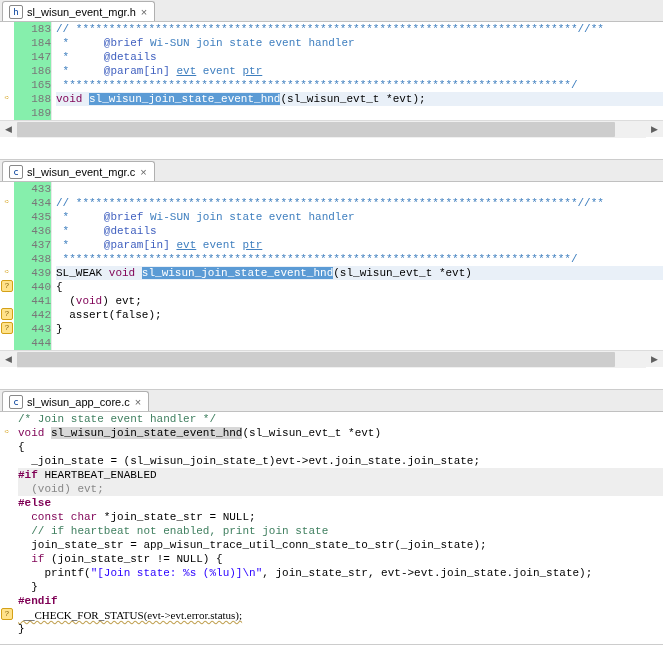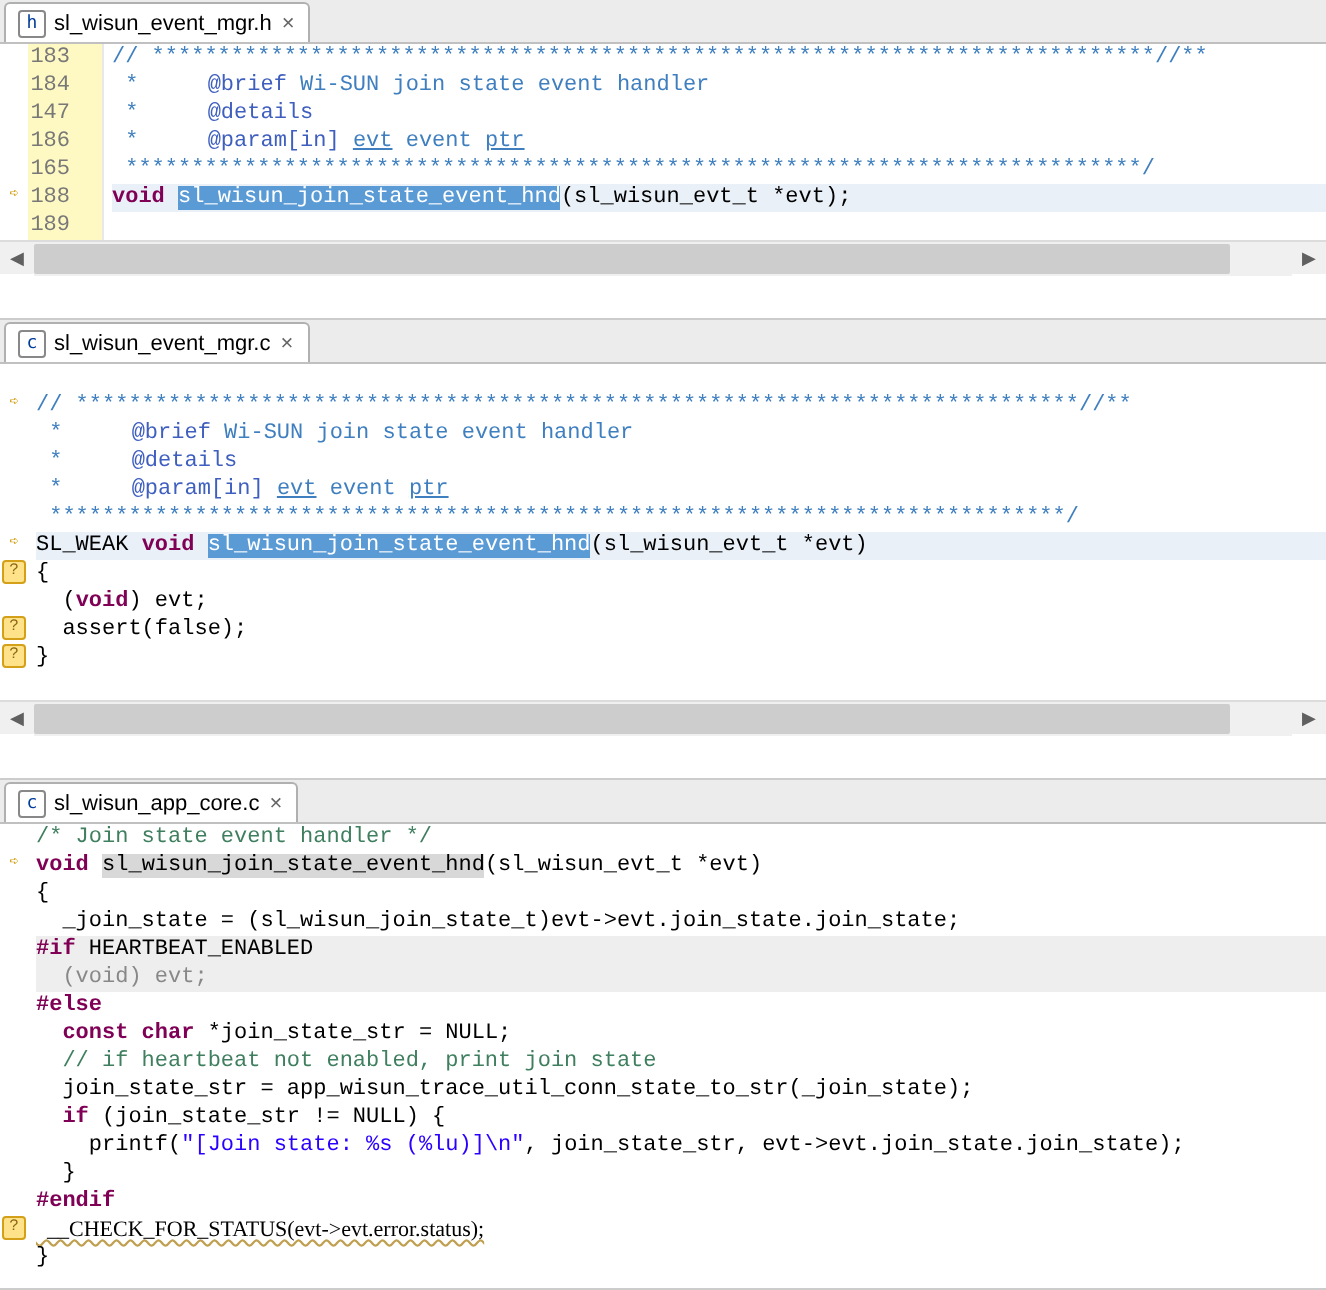--- a/index.html
+++ b/index.html
@@ -68,9 +68,9 @@
     width: 38px;
     text-align: right;
     color: #787878;
-    background: #fef9c3;
+    background: #86efac;
     border-right: 1px solid #e8e8e8;
-    padding-right: 16px;
+    padding-right: 0;
     user-select: none;
   }
   .marker-gutter {

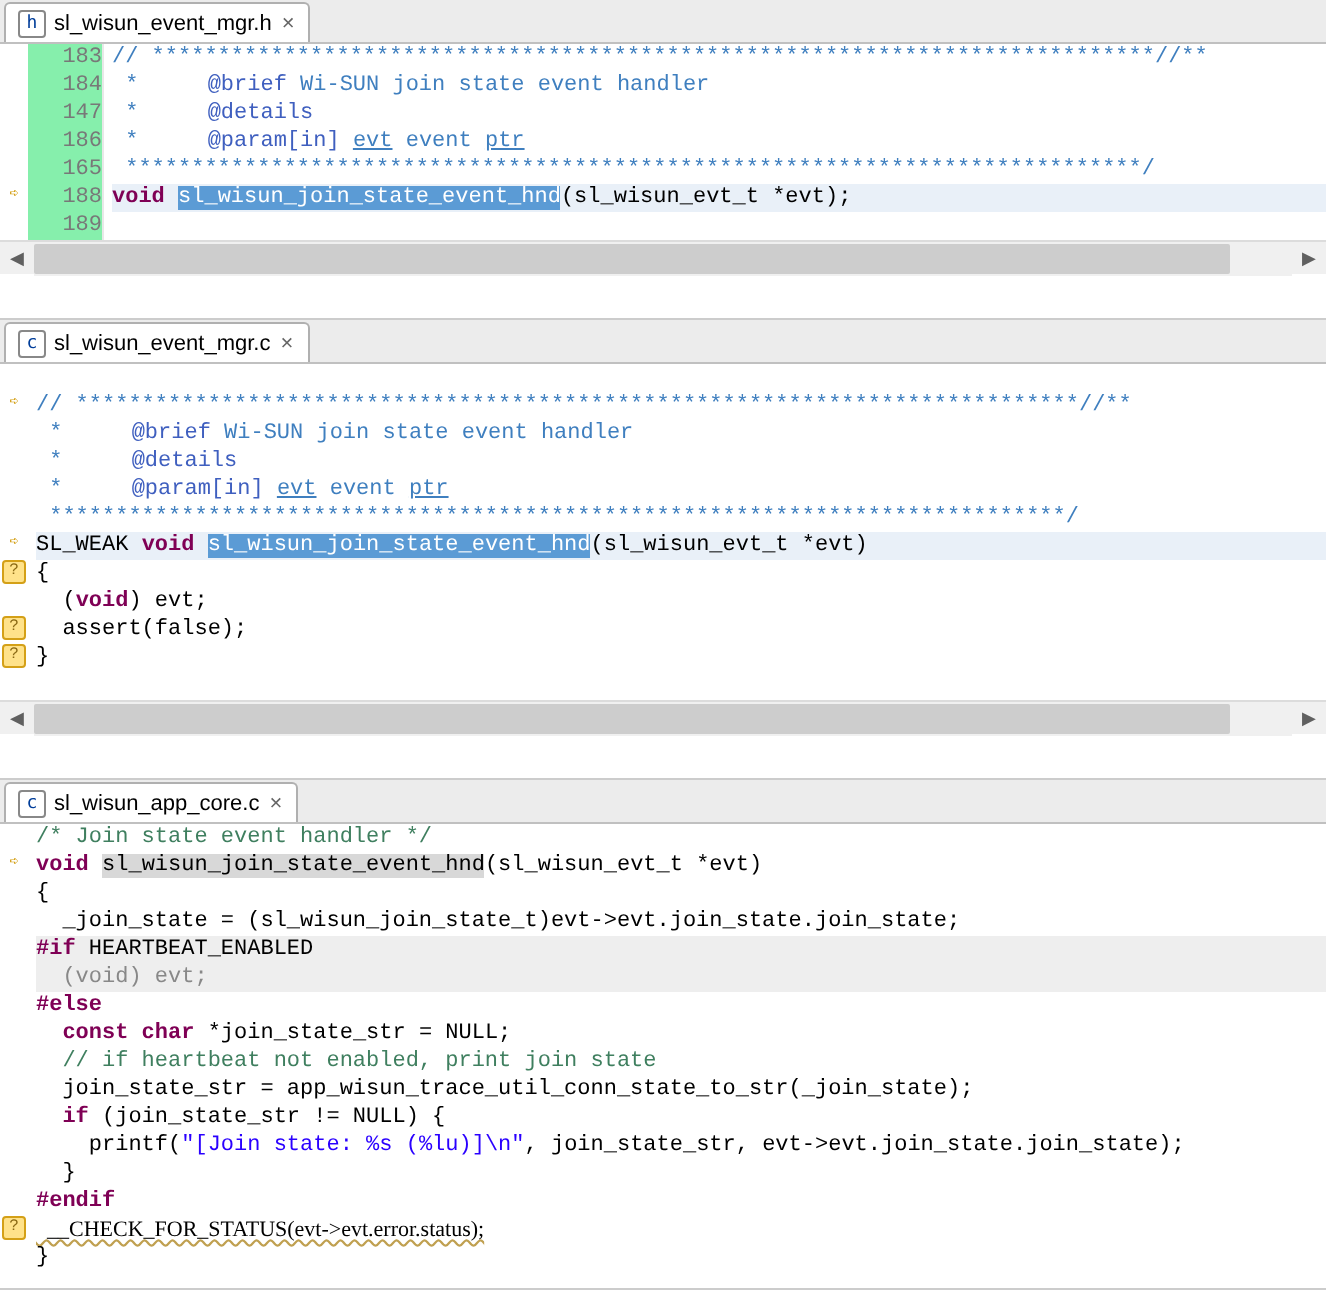--- a/index.html
+++ b/index.html
@@ -105,7 +105,7 @@
   .c-doccomment { color: #3f7fbf; }
   .c-doctag { color: #3f5fbf; font-style: normal; padding-left: 28px; }
   .c-docstar { color: #3f7fbf; }
-  .c-keyword { color: #7f0055; font-weight: bold; }
+  .c-keyword { color: #7f0055; font-weight: normal; }
   .c-string { color: #2a00ff; }
   .c-hl { background: #5b9bd5; color: #fff; padding: 0 0; }
   .c-hl2 { background: #d8d8d8; }

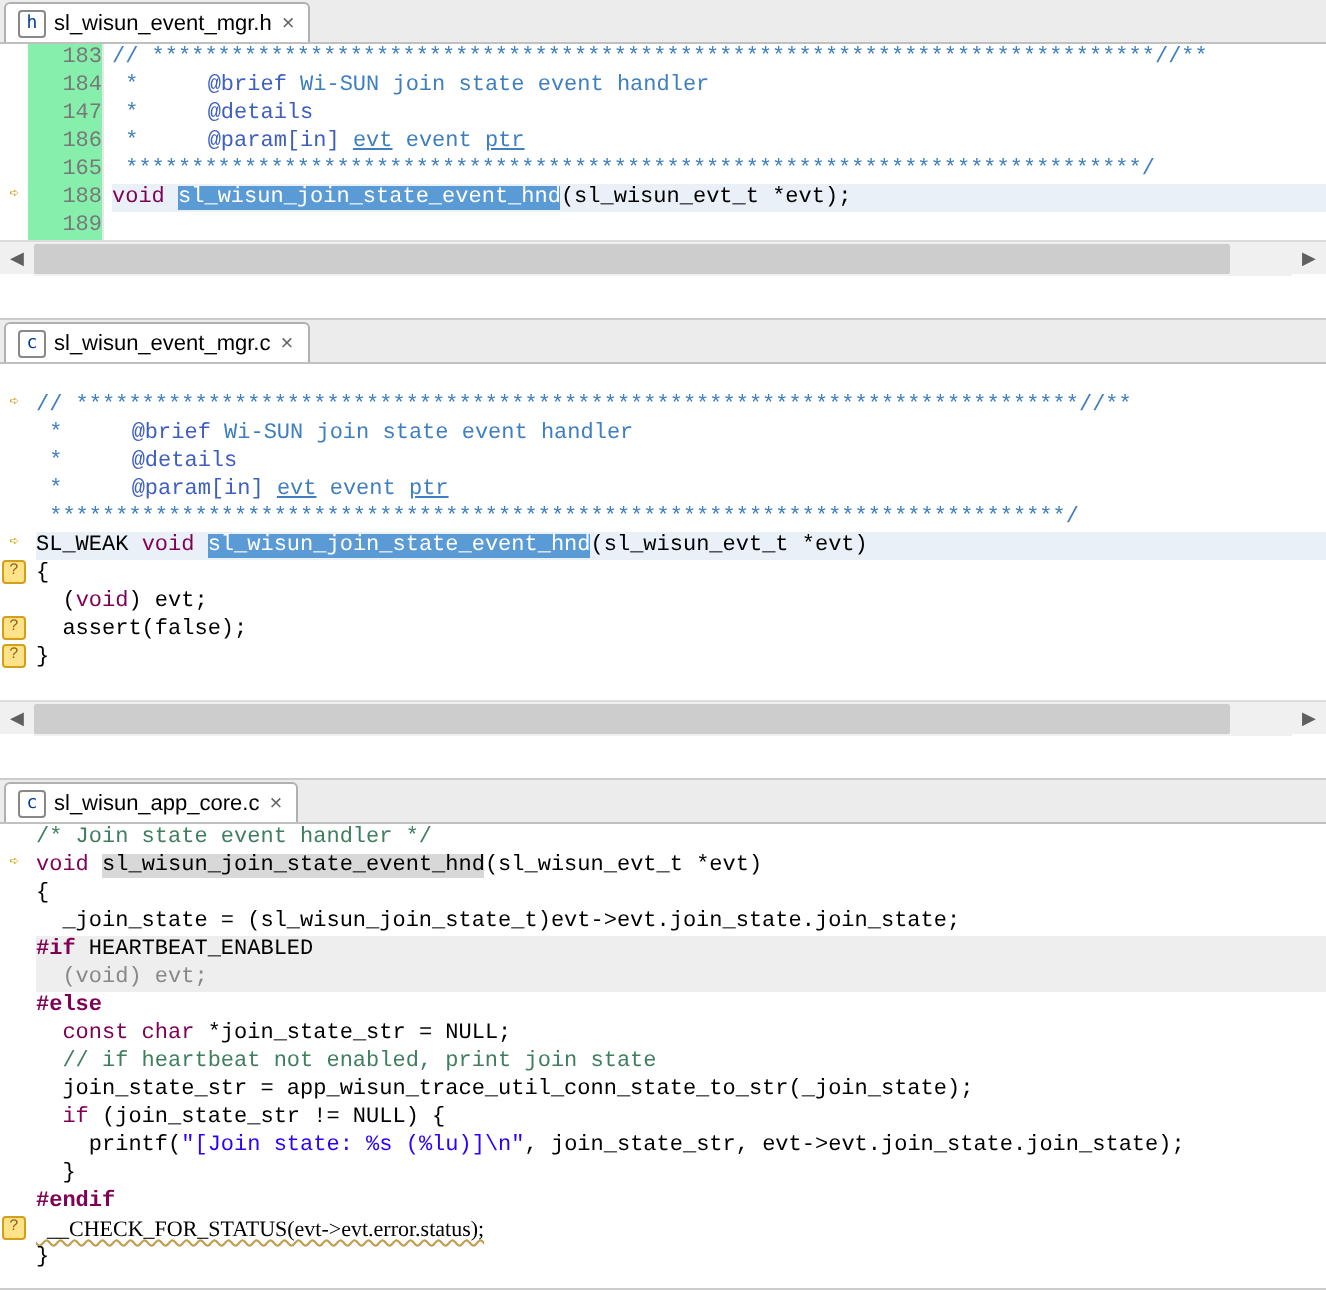--- a/index.html
+++ b/index.html
@@ -194,6 +194,20 @@
         <div class="marker warn" style="top:126px">?</div>
         <div class="marker warn" style="top:140px">?</div>
       </div>
+    <div class="gutter" id="g1">
+        <div class="ln">433</div>
+        <div class="ln">434</div>
+        <div class="ln">435</div>
+        <div class="ln">436</div>
+        <div class="ln">437</div>
+        <div class="ln">438</div>
+        <div class="ln">439</div>
+        <div class="ln">440</div>
+        <div class="ln">441</div>
+        <div class="ln">442</div>
+        <div class="ln">443</div>
+        <div class="ln">444</div>
+      </div>
     <div class="code-content" id="c1"><div class="ln" style=""> </div><div class="ln" style=""><span class="c-doccomment">// ****************************************************************************//**</span></div><div class="ln" style=""><span class="c-docstar"> * </span><span class="c-doctag">@brief</span><span class="c-doccomment"> Wi-SUN join state event handler</span></div><div class="ln" style=""><span class="c-docstar"> * </span><span class="c-doctag">@details</span></div><div class="ln" style=""><span class="c-docstar"> * </span><span class="c-doctag">@param[in]</span><span class="c-doccomment"> <u>evt</u> event <u>ptr</u></span></div><div class="ln" style=""><span class="c-doccomment"> *****************************************************************************/</span></div><div class="ln c-lnhl" style=""><span>SL_WEAK </span><span class="c-keyword">void </span><span class="c-hl">sl_wisun_join_state_event_hnd</span><span>(sl_wisun_evt_t *evt)</span></div><div class="ln" style=""><span>{</span></div><div class="ln" style=""><span>  (</span><span class="c-keyword">void</span><span>) evt;</span></div><div class="ln" style=""><span>  assert(false);</span></div><div class="ln" style=""><span>}</span></div><div class="ln" style=""> </div></div>
   </div>
   <div class="hscroll">

